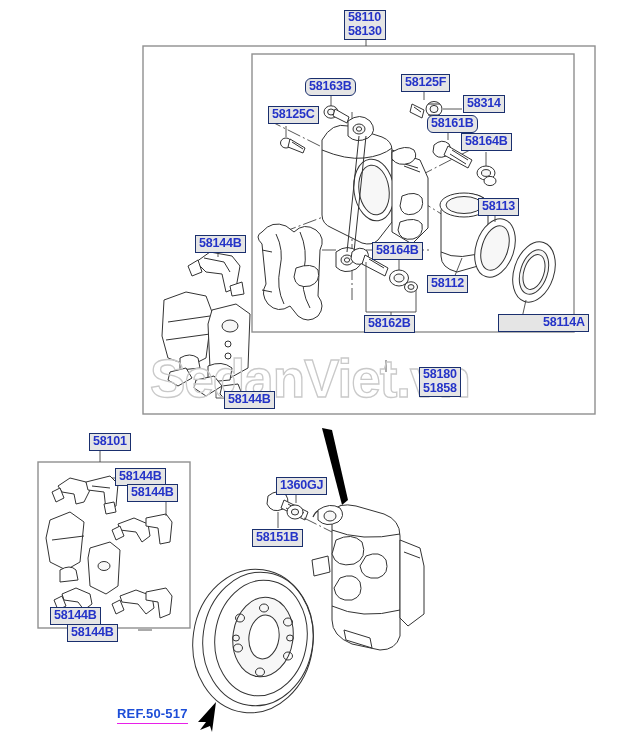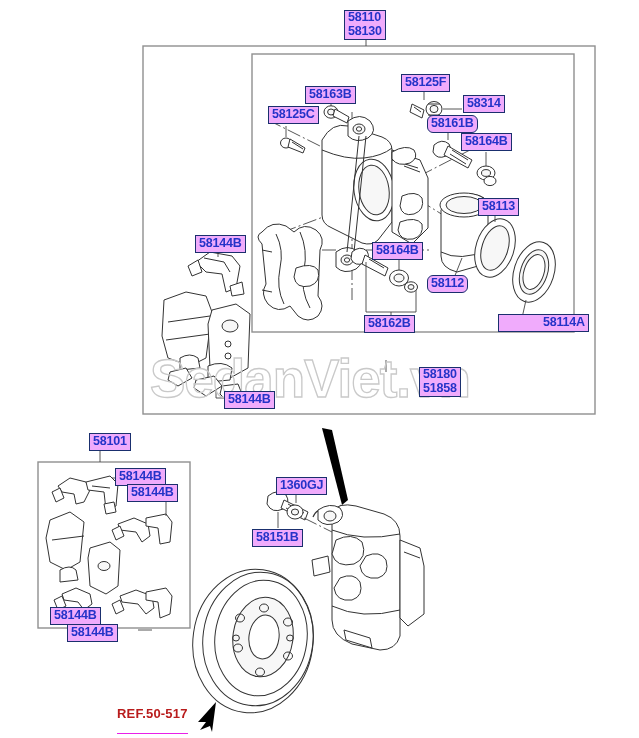--- a/index.html
+++ b/index.html
@@ -7,7 +7,7 @@
        font-family:"Liberation Sans",sans-serif;}
   #stage{position:absolute;left:0;top:0;width:639px;height:738px;}
   svg.art{position:absolute;left:0;top:0;width:639px;height:738px;overflow:visible;}
-  .lbl{position:absolute;background:#f0abfc;border:1.5px solid #1a2f6e;
+  .lbl{position:absolute;background:#e5e5e5;border:1.5px solid #1a2f6e;
        color:#2433c8;font-size:12.5px;font-weight:bold;line-height:13px;
        padding:1px 3px 2px 3px;white-space:nowrap;letter-spacing:-0.2px;
        font-family:"Liberation Sans",sans-serif;}

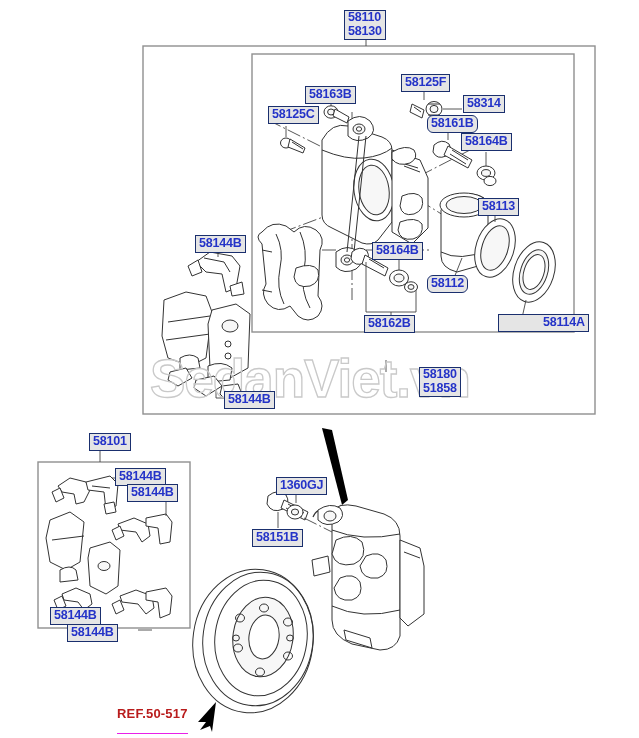--- a/index.html
+++ b/index.html
@@ -278,7 +278,7 @@
     <span>58130</span>
   </div>
 
-  <div class="lbl" style="left:305px;top:86px;">58163B</div>
+  <div class="lbl" style="left:305px;top:78px;border-radius:6px;">58163B</div>
   <div class="lbl" style="left:401px;top:74px;">58125F</div>
   <div class="lbl" style="left:268px;top:106px;">58125C</div>
   <div class="lbl" style="left:463px;top:95px;">58314</div>

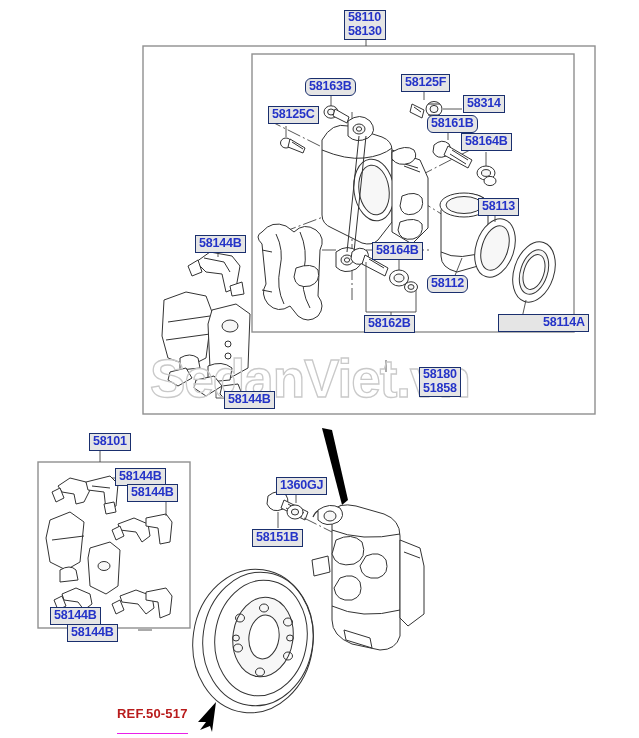--- a/index.html
+++ b/index.html
@@ -287,7 +287,7 @@
   <div class="lbl" style="left:478px;top:198px;">58113</div>
   <div class="lbl" style="left:195px;top:235px;">58144B</div>
   <div class="lbl" style="left:372px;top:242px;">58164B</div>
-  <div class="lbl" style="left:427px;top:275px;border-radius:6px;">58112</div>
+  <div class="lbl" style="left:427px;top:275px;">58112</div>
   <div class="lbl" style="left:498px;top:314px;padding-left:44px;">58114A</div>
   <div class="lbl" style="left:364px;top:315px;">58162B</div>
 

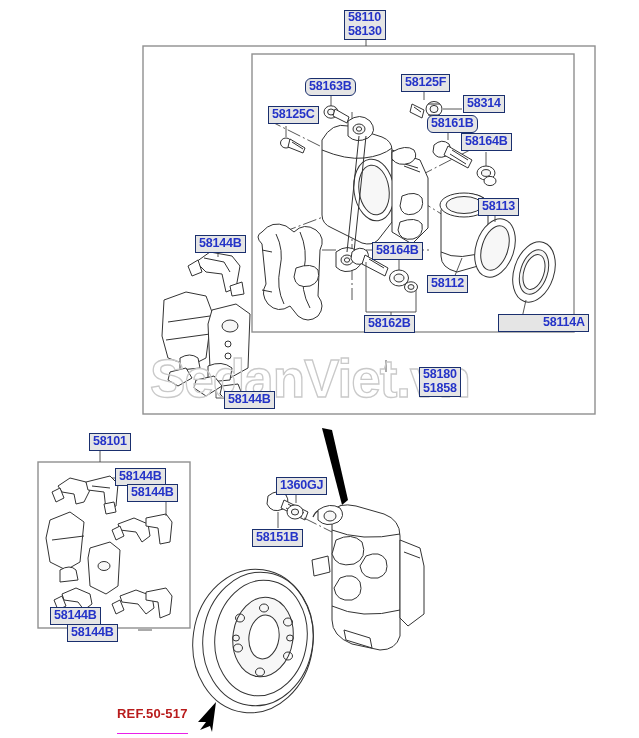--- a/index.html
+++ b/index.html
@@ -13,8 +13,8 @@
        font-family:"Liberation Sans",sans-serif;}
   .lbl.stack{padding:0 3px 1px 3px;}
   .lbl.stack span{display:block;line-height:13.5px;}
-  .ref{position:absolute;color:#b91c1c;font-size:13px;font-weight:bold;
-       letter-spacing:0.2px;border-bottom:1.6px solid #e820e8;padding-bottom:12px;
+  .ref{position:absolute;color:#1d4ed8;font-size:13px;font-weight:bold;
+       letter-spacing:0.2px;border-bottom:1.6px solid #e820e8;padding-bottom:2px;
        font-family:"Liberation Sans",sans-serif;}
   .wm{position:absolute;left:150px;top:348px;width:330px;height:62px;
       font-size:53px;font-weight:bold;color:transparent;

